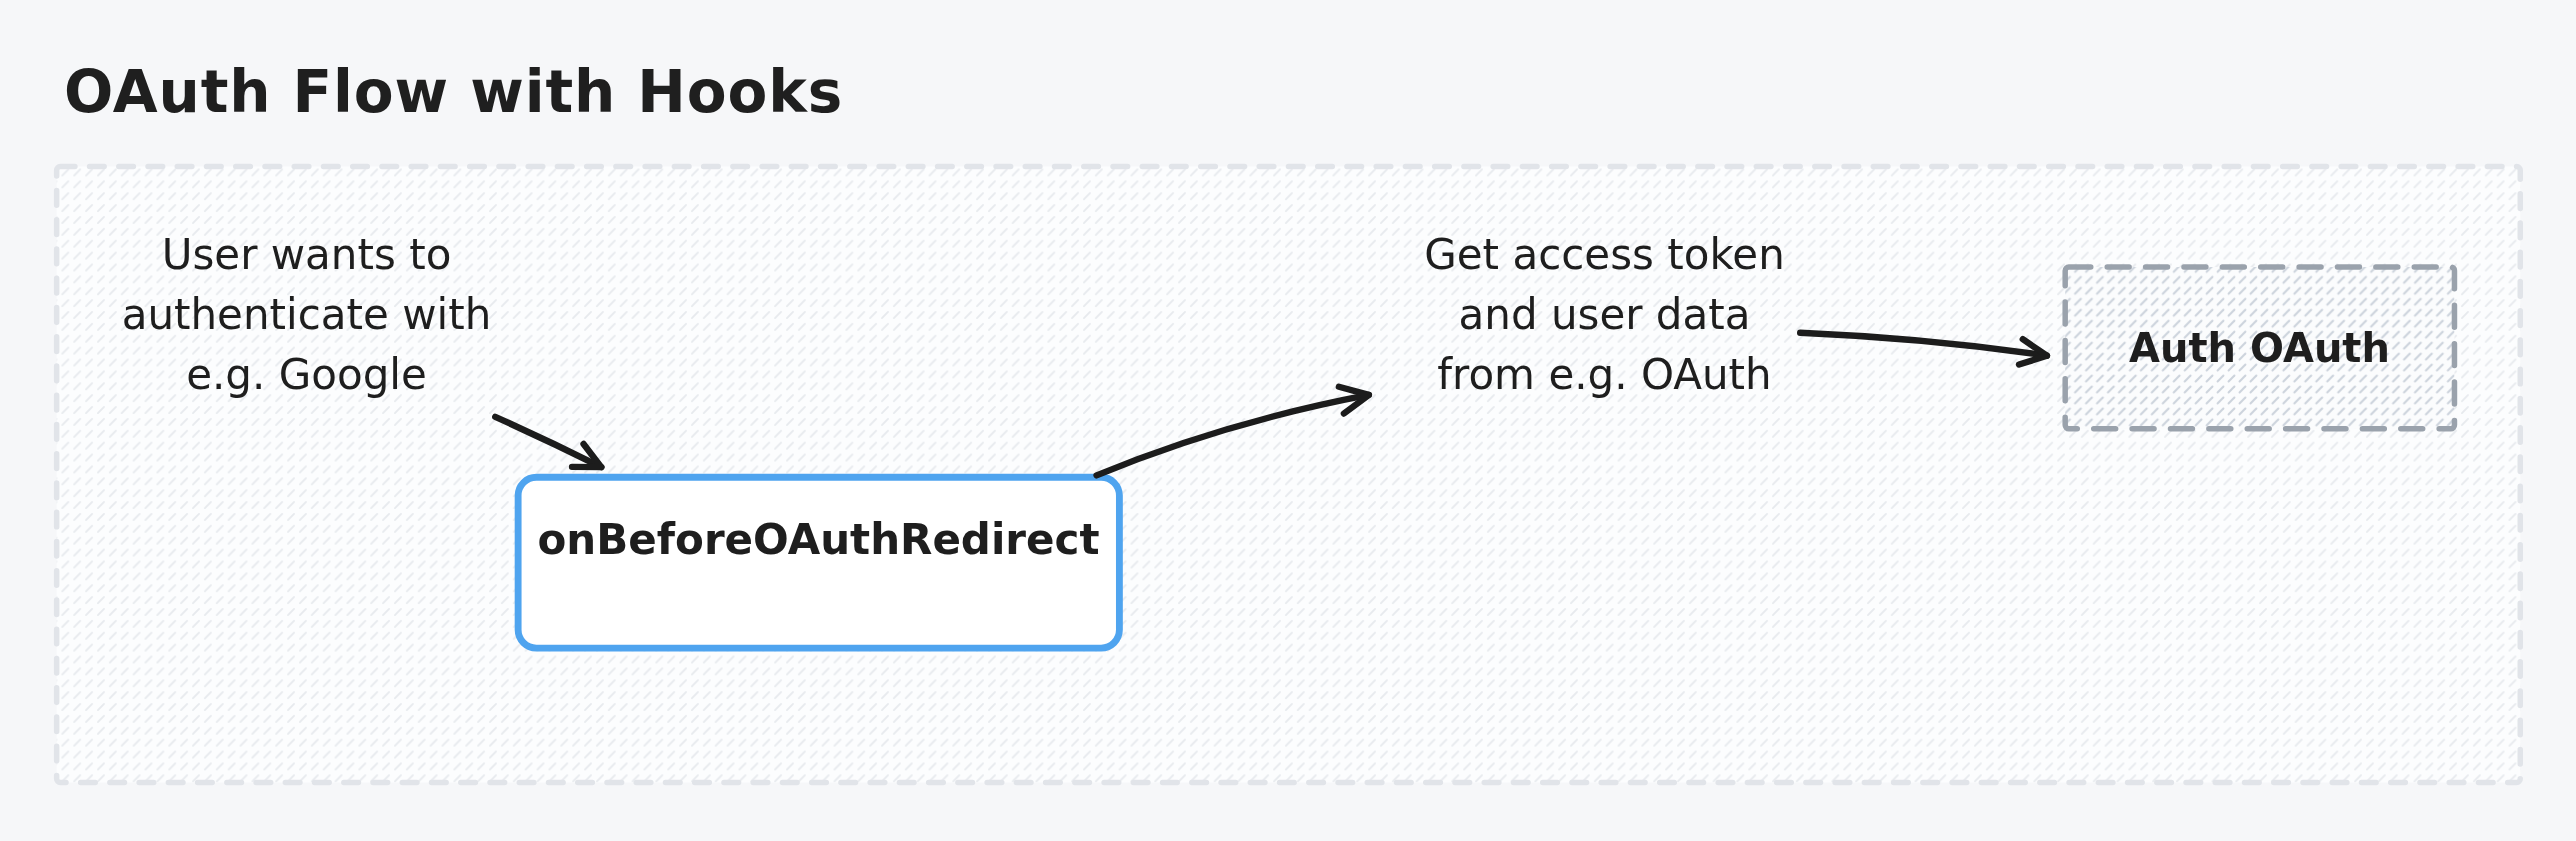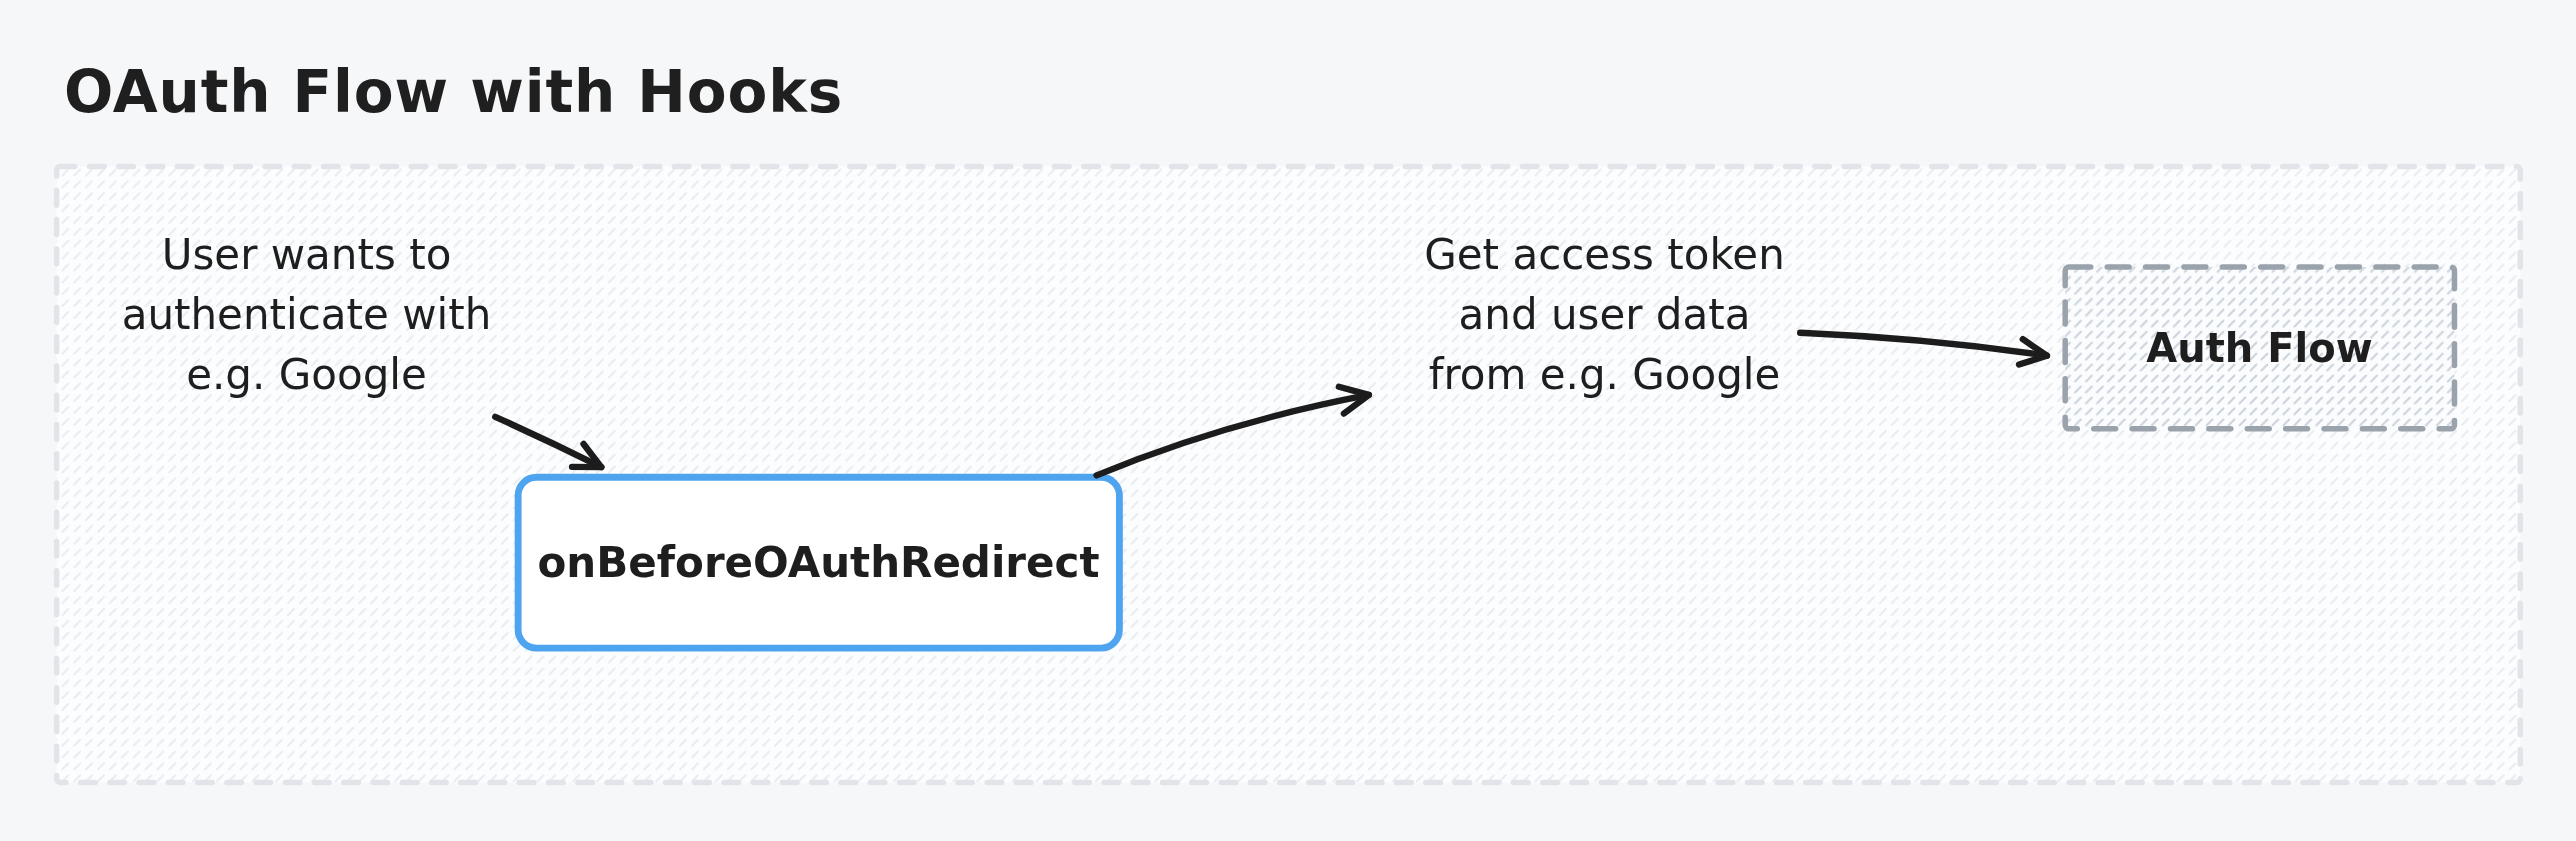--- a/index.html
+++ b/index.html
@@ -78,7 +78,7 @@
 
   <div class="note note-right">Get access token
 and user data
-from e.g. Google</div>
+from e.g. OAuth</div>
 
   <div class="node-label hook-label">onBeforeOAuthRedirect</div>
 

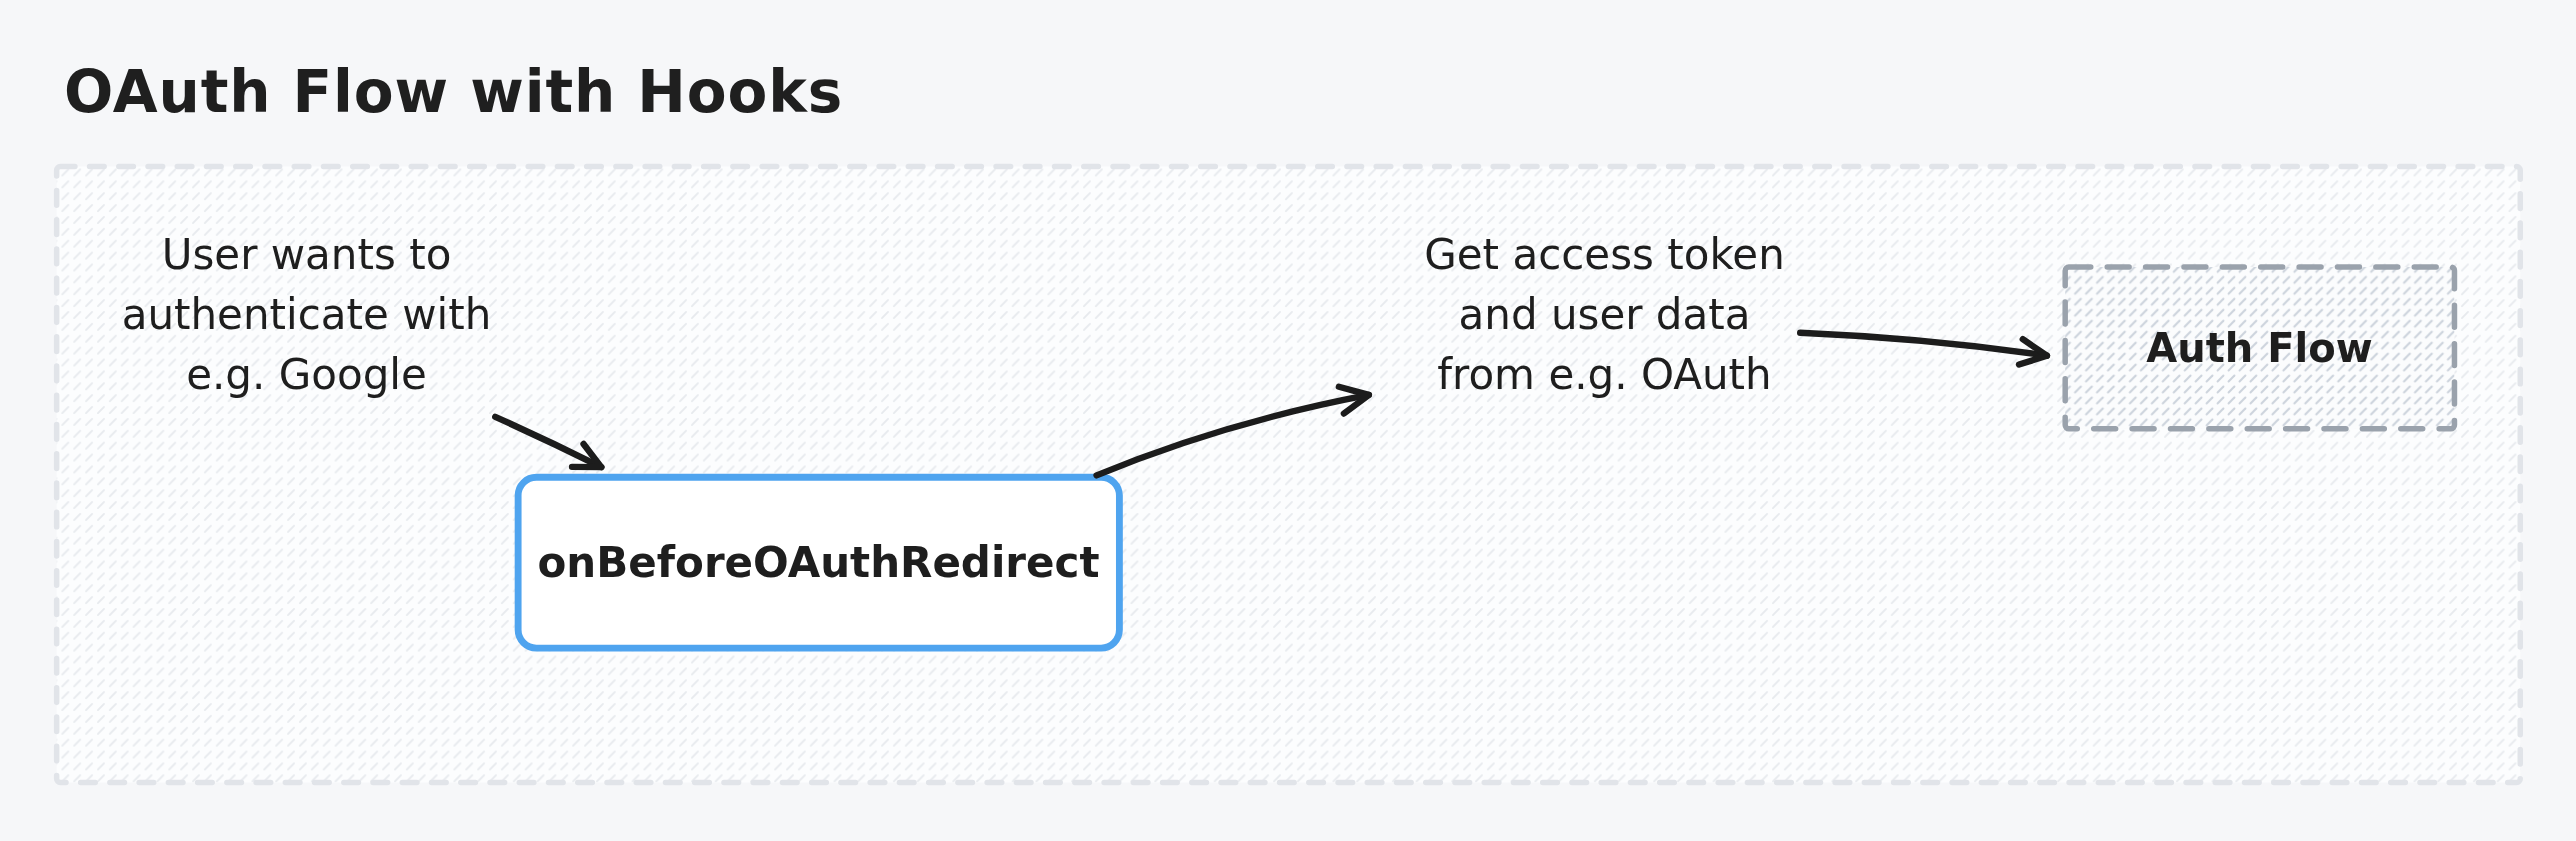--- a/index.html
+++ b/index.html
@@ -82,7 +82,7 @@
 
   <div class="node-label hook-label">onBeforeOAuthRedirect</div>
 
-  <div class="node-label auth-label">Auth Flow</div>
+  <div class="node-label auth-label">Auth OAuth</div>
 
 </div>
 

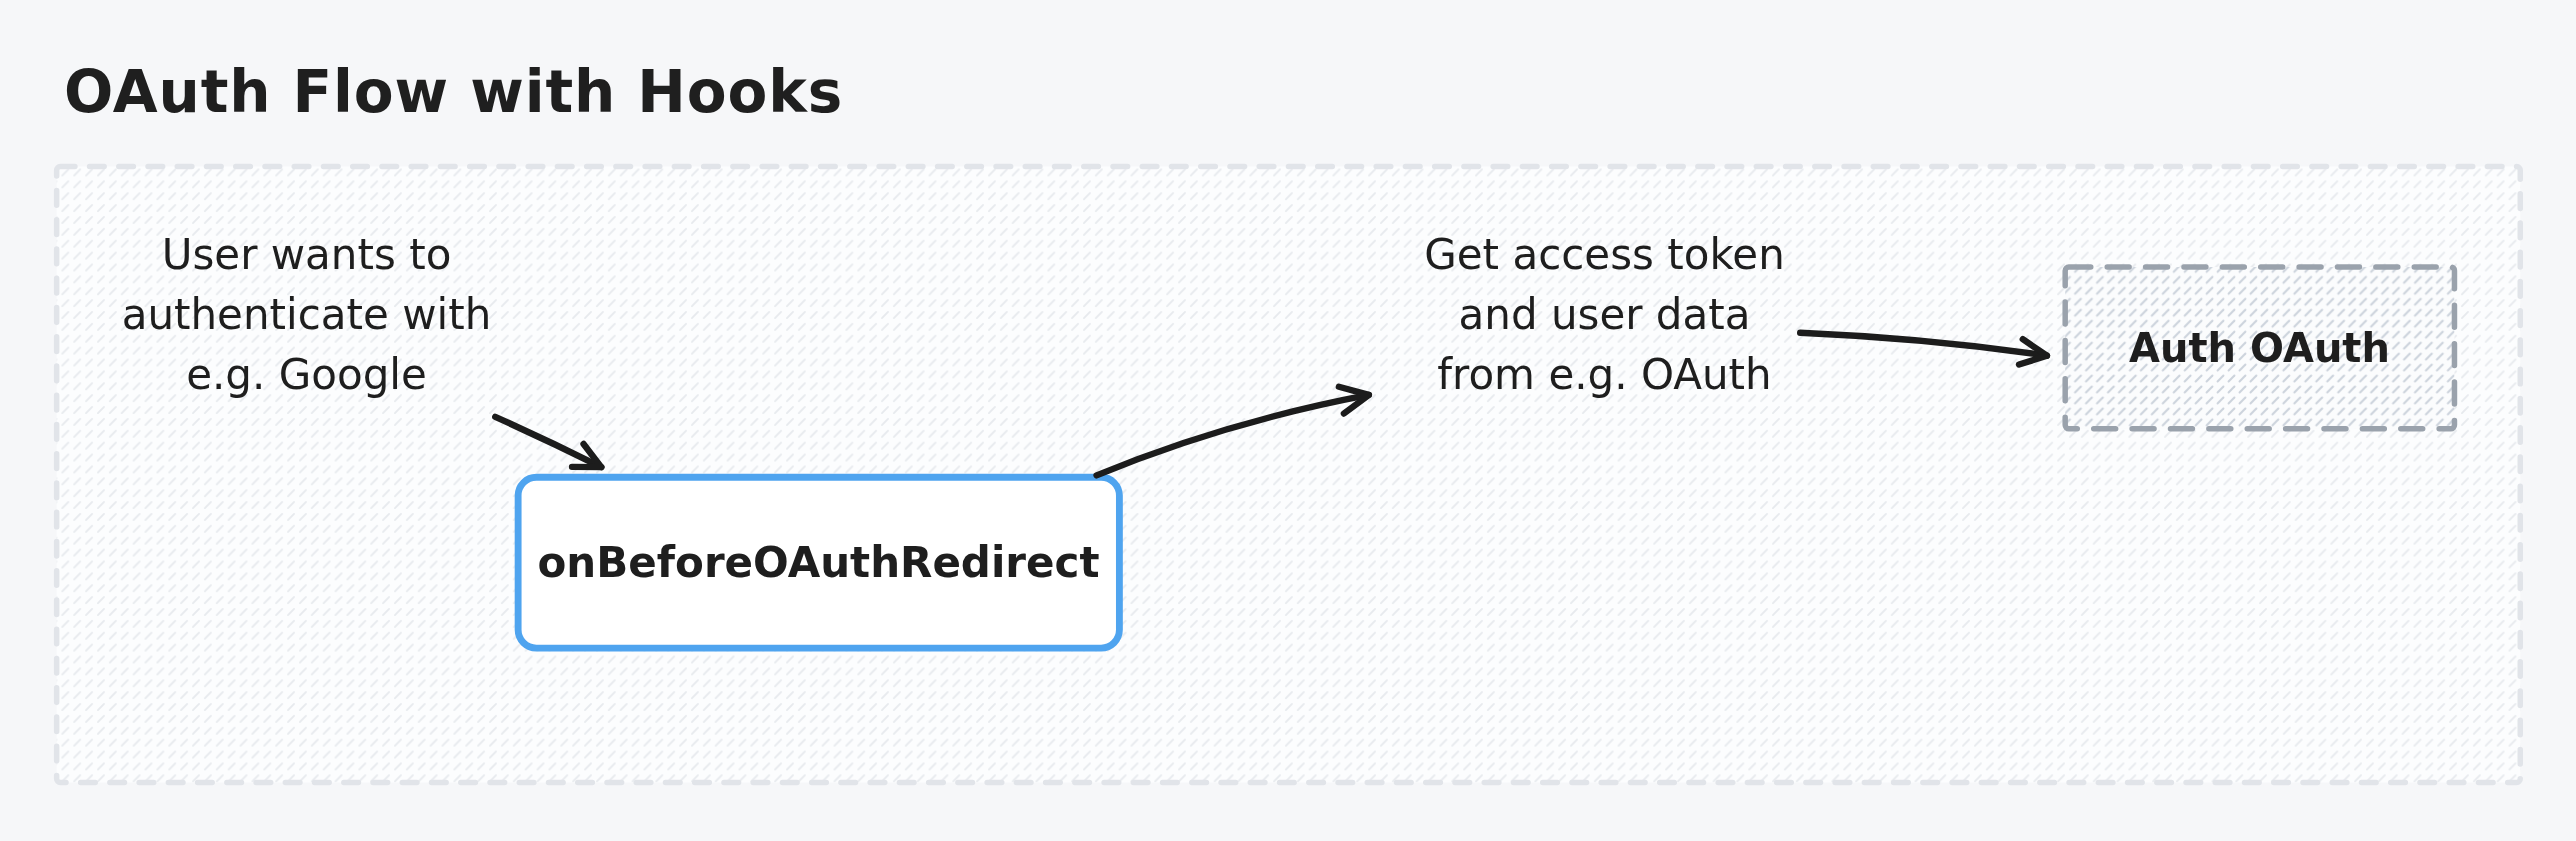--- a/index.html
+++ b/index.html
@@ -28,7 +28,7 @@
     align-items: center; justify-content: center;
     font-weight: 700; color: #1e1e1e; text-align: center;
   }
-  .hook-label { left: 518px; top: 477px; width: 601px; height: 171px; font-size: 42px; }
+  .hook-label { left: 518px; top: 454px; width: 601px; height: 171px; font-size: 42px; }
   .auth-label { left: 2065px; top: 267px; width: 389px; height: 162px; font-size: 40px; }
 </style>
 </head>

